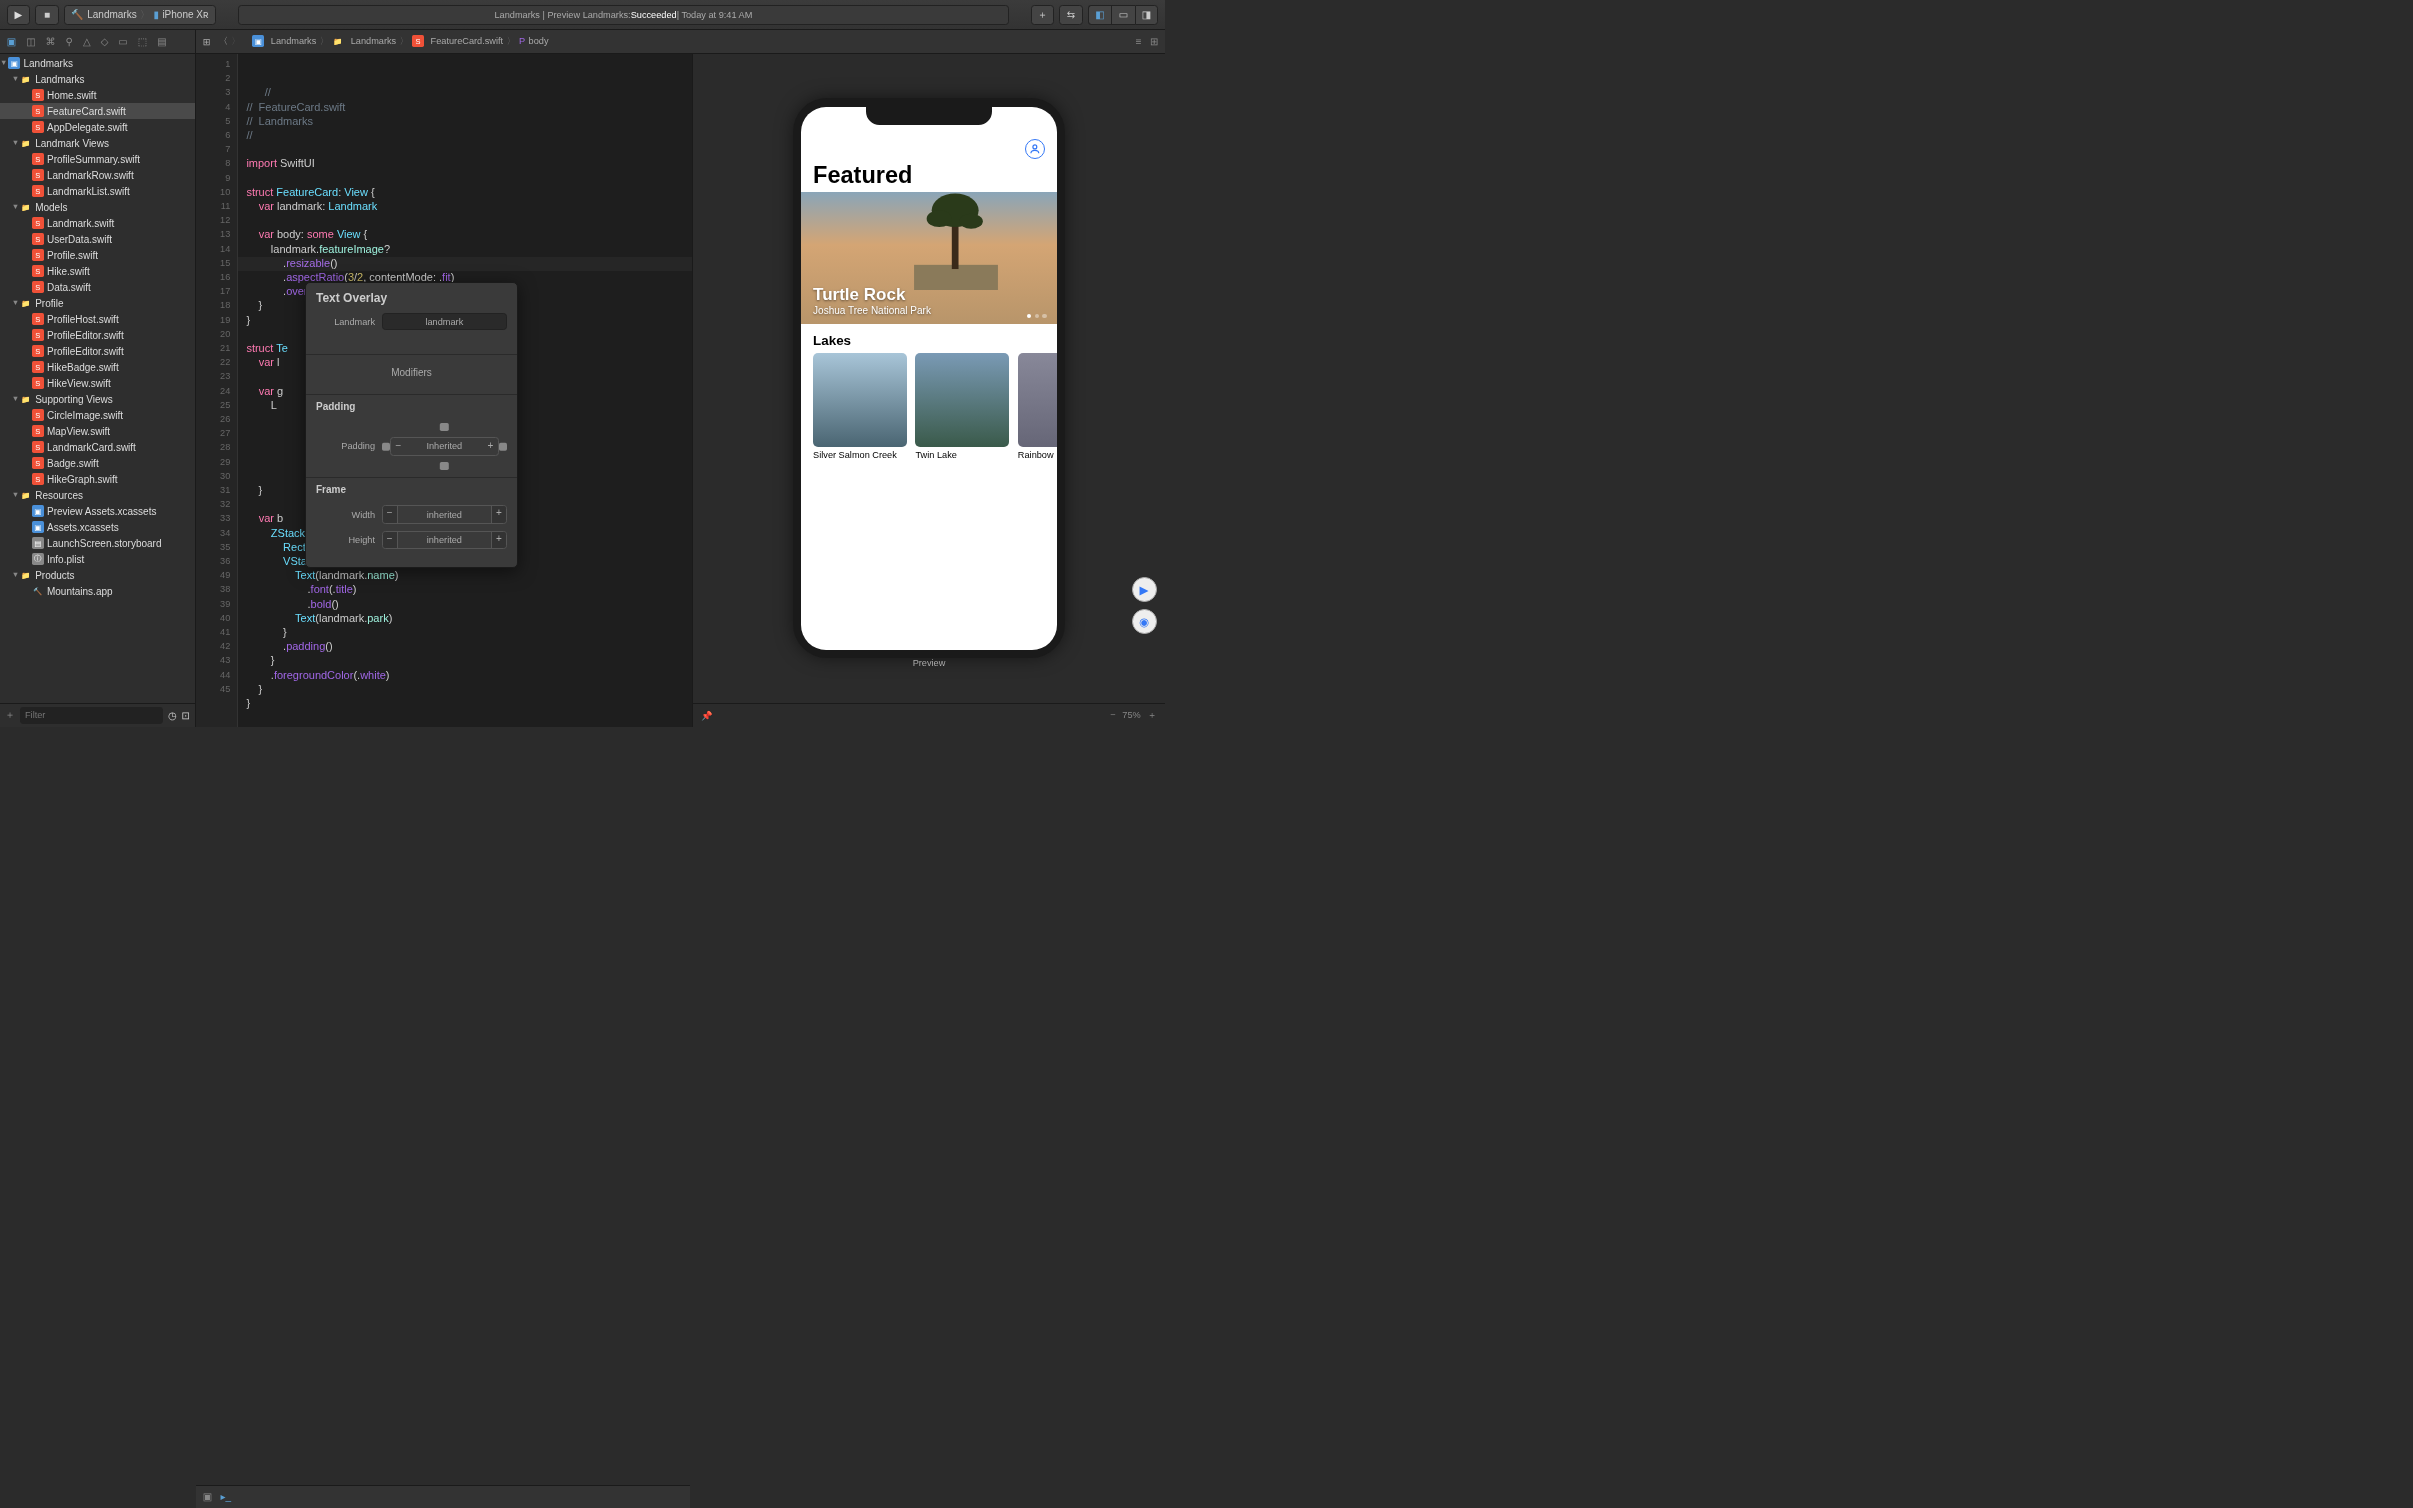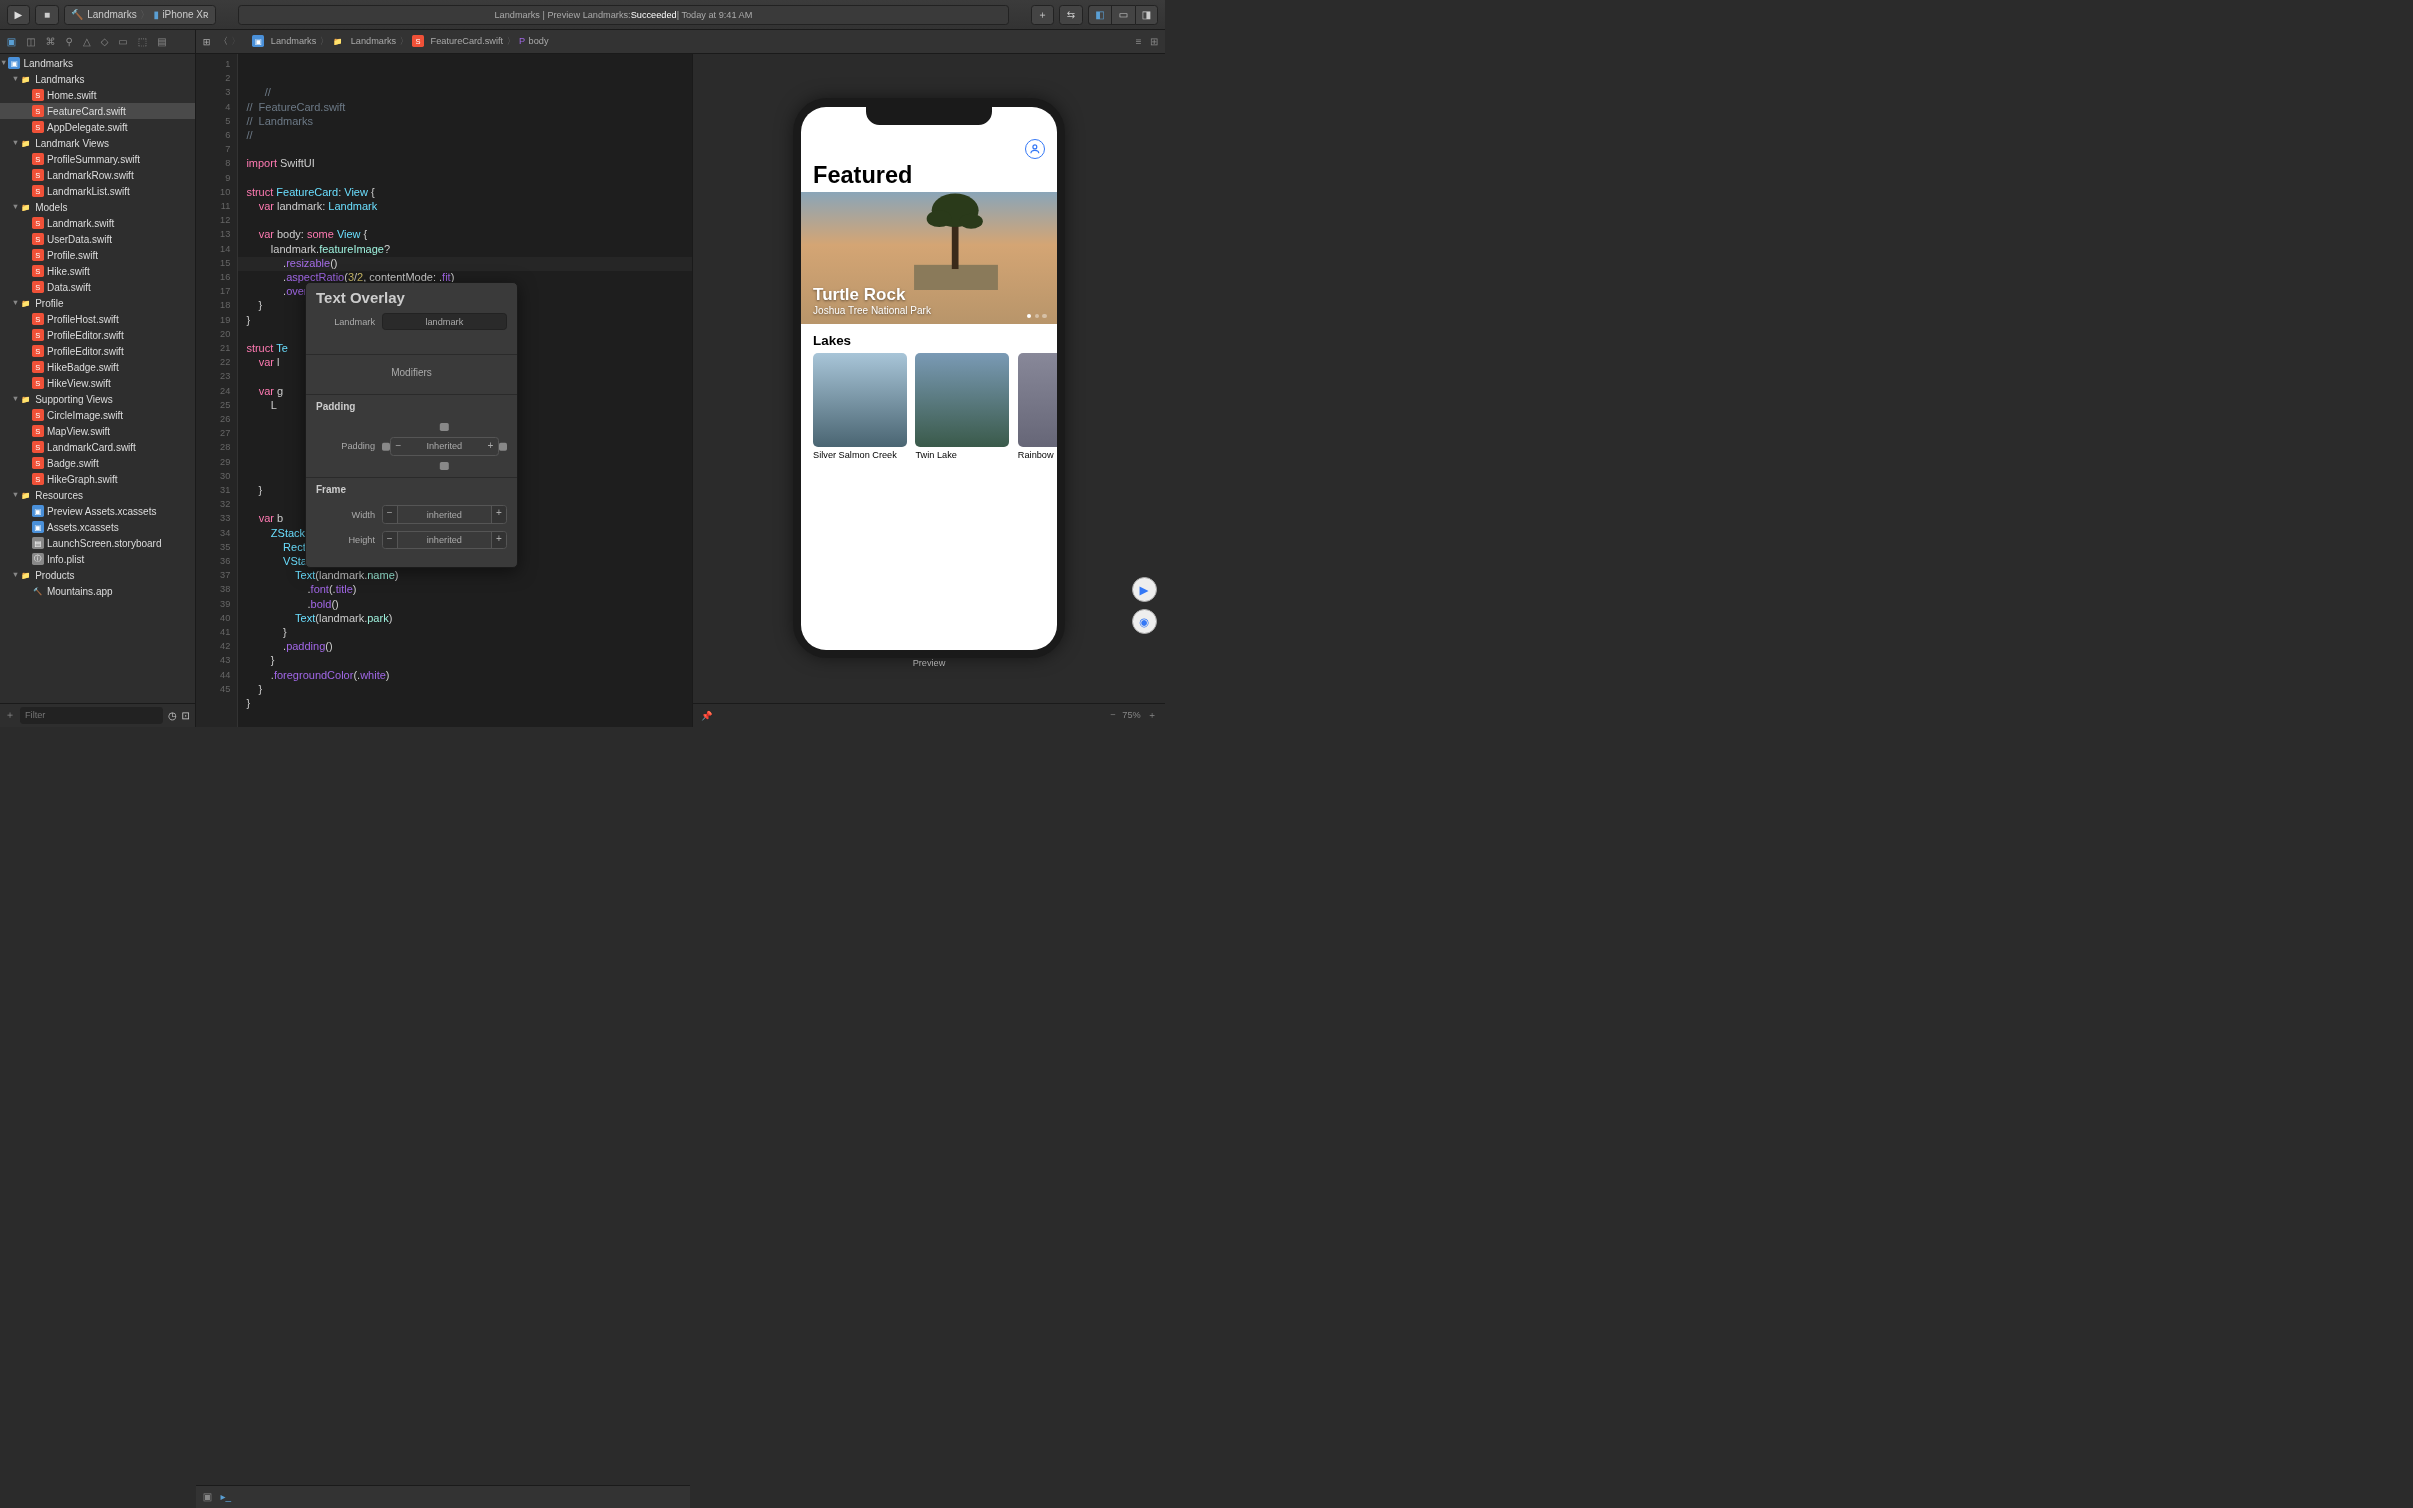--- a/index.html
+++ b/index.html
@@ -64,7 +64,7 @@
 
 .popover { position: absolute; left: 109px; top: 228px; width: 213px; background: #3a3a3a; border: 0.8px solid #1a1a1a; border-radius: 5px; box-shadow: 0 3.4px 17px rgba(0,0,0,0.5); font-family: -apple-system; font-size: 10px; color: #ccc; }
 .popover::before { content:''; position:absolute; top:-6.7px; left:101px; border:6.7px solid transparent; border-bottom-color:#3a3a3a;}
-.pop-head { padding: 8.4px 10px 5px; font-weight: 600; font-size: 15px; }
+.pop-head { padding: 8.4px 10px 5px; font-weight: 600; font-size: 12px; }
 .pop-row { display: flex; align-items: center; padding: 3.4px 10px; gap: 6.7px; }
 .pop-label { width: 59px; text-align: right; color: #aaa; font-size: 9.2px; }
 .pop-field { flex:1; height: 17px; background: #2a2a2a; border: 0.8px solid #222; border-radius: 3.4px; display:flex; align-items:center; justify-content:center; color:#aaa; font-size:9.2px;}

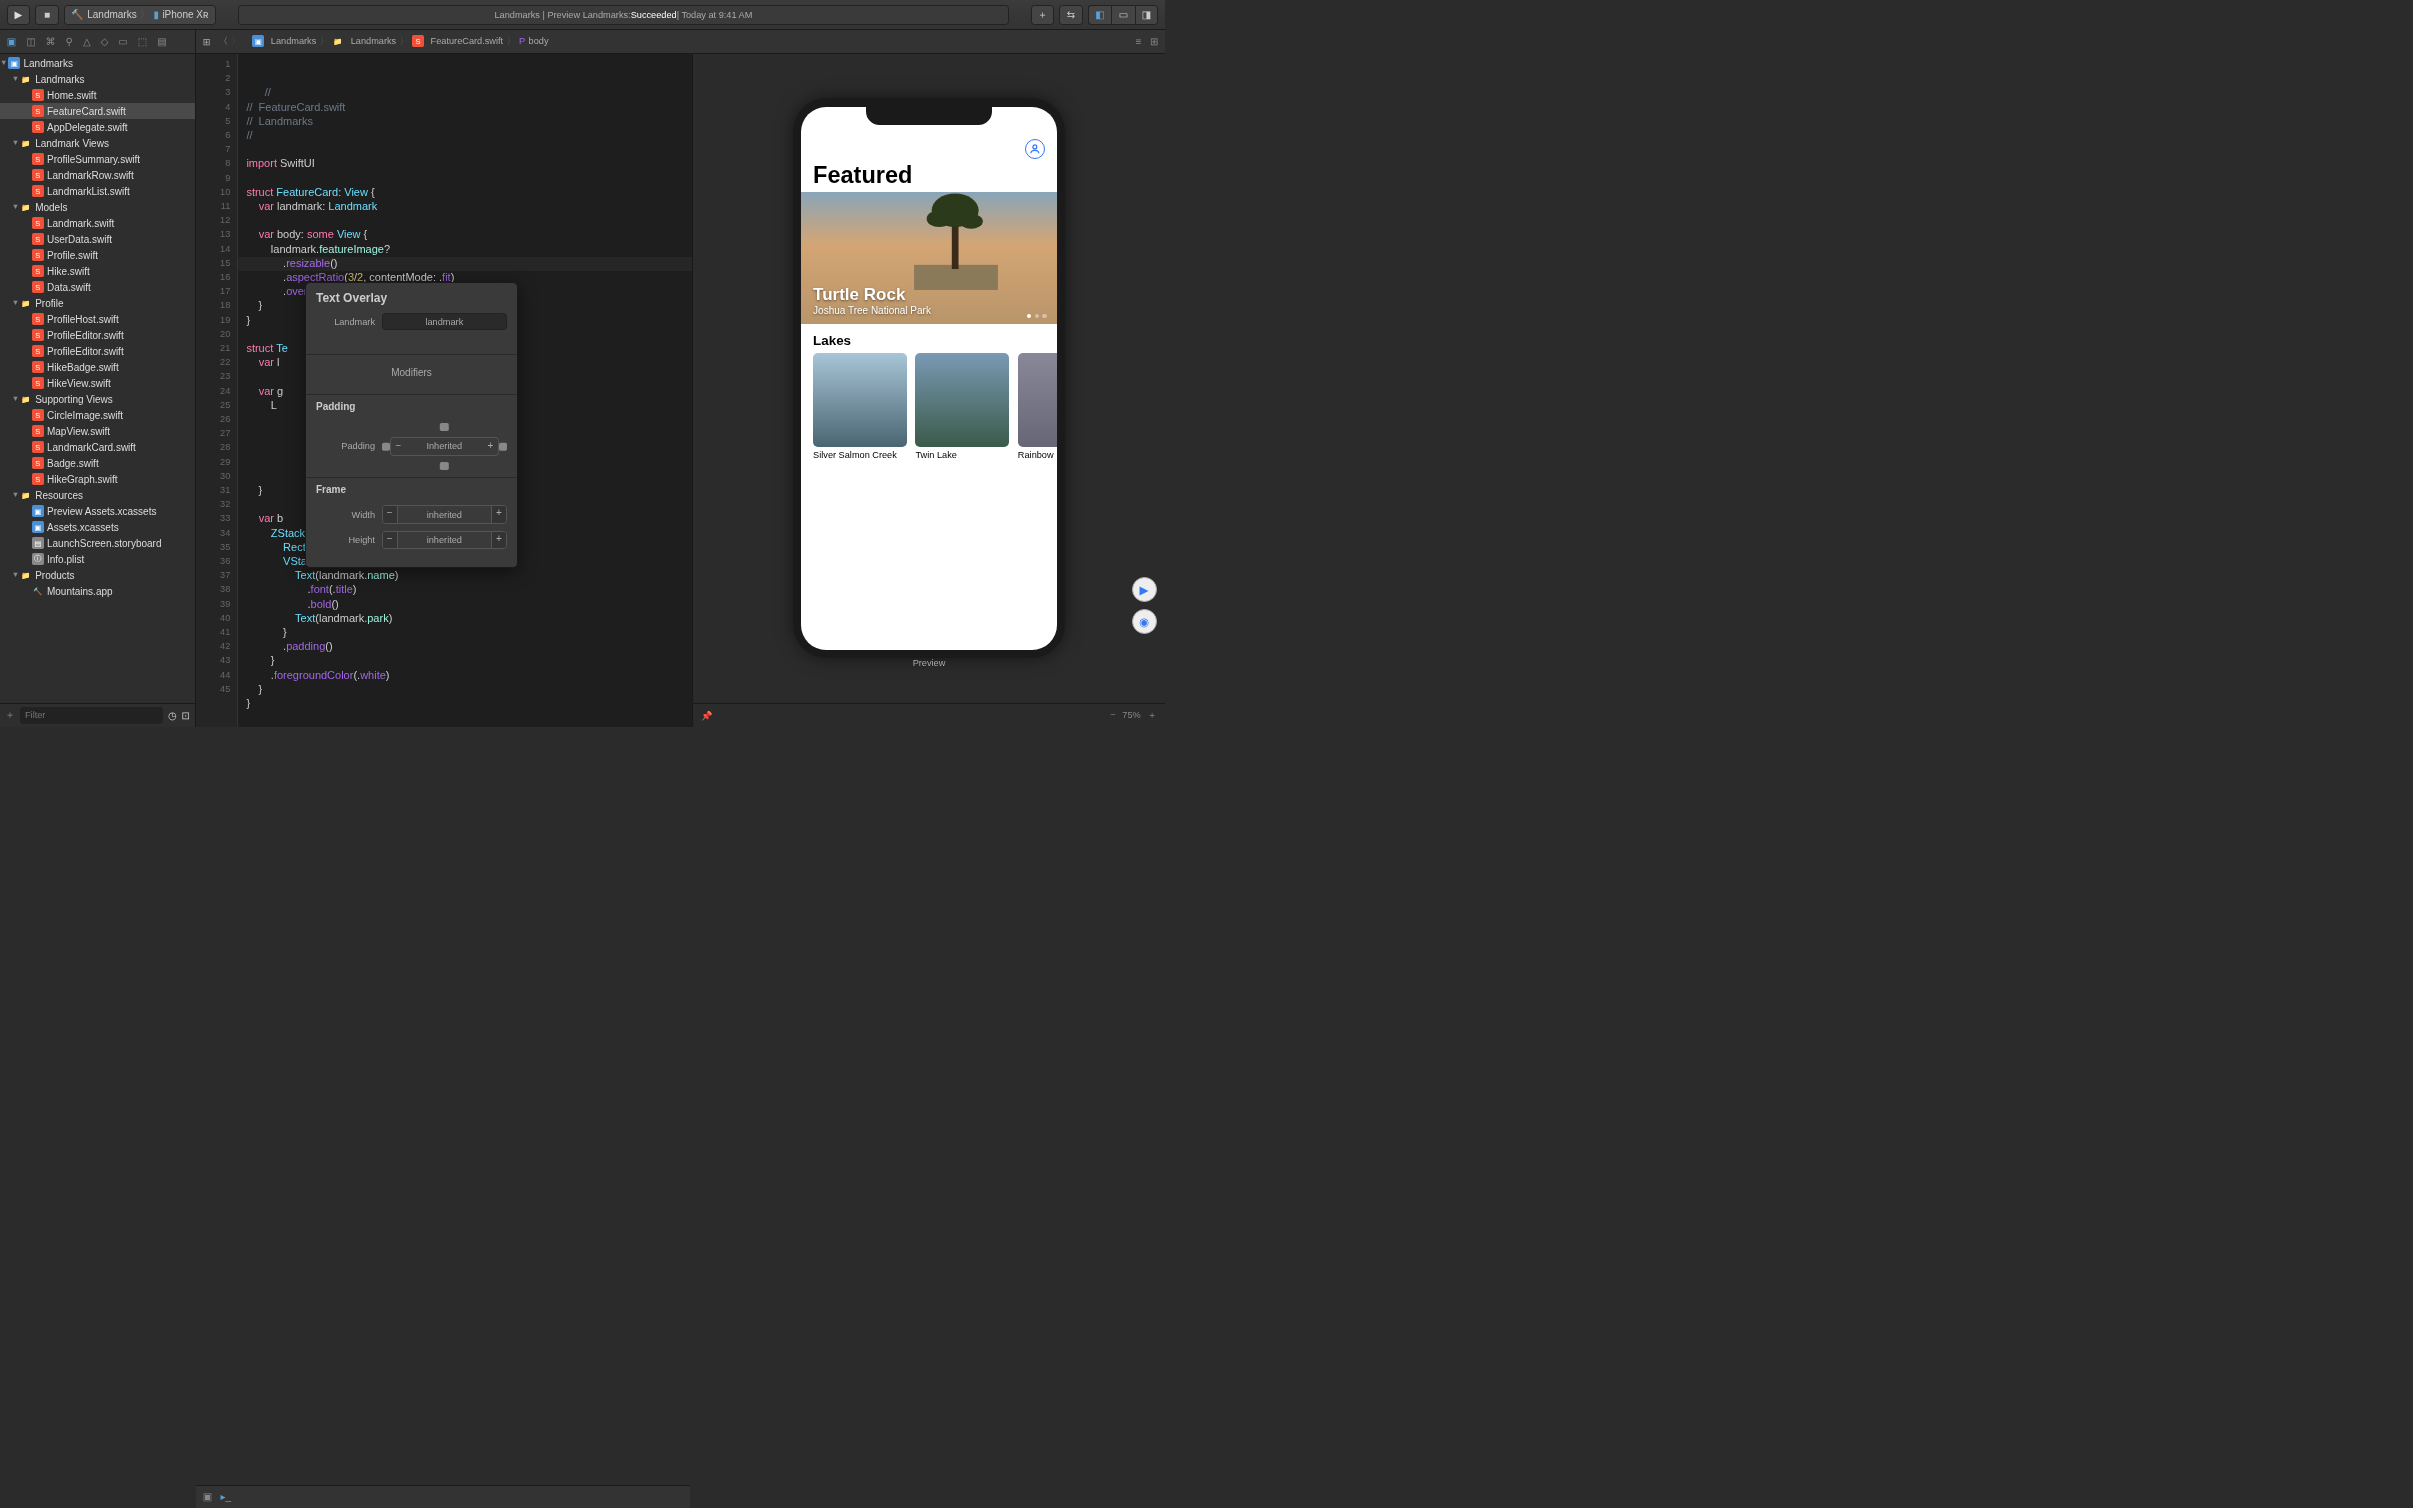--- a/index.html
+++ b/index.html
@@ -446,7 +446,7 @@
           <div>34</div>
           <div>35</div>
           <div>36</div>
-          <div>37</div>
+          <div>49</div>
           <div>38</div>
           <div>39</div>
           <div>40</div>

